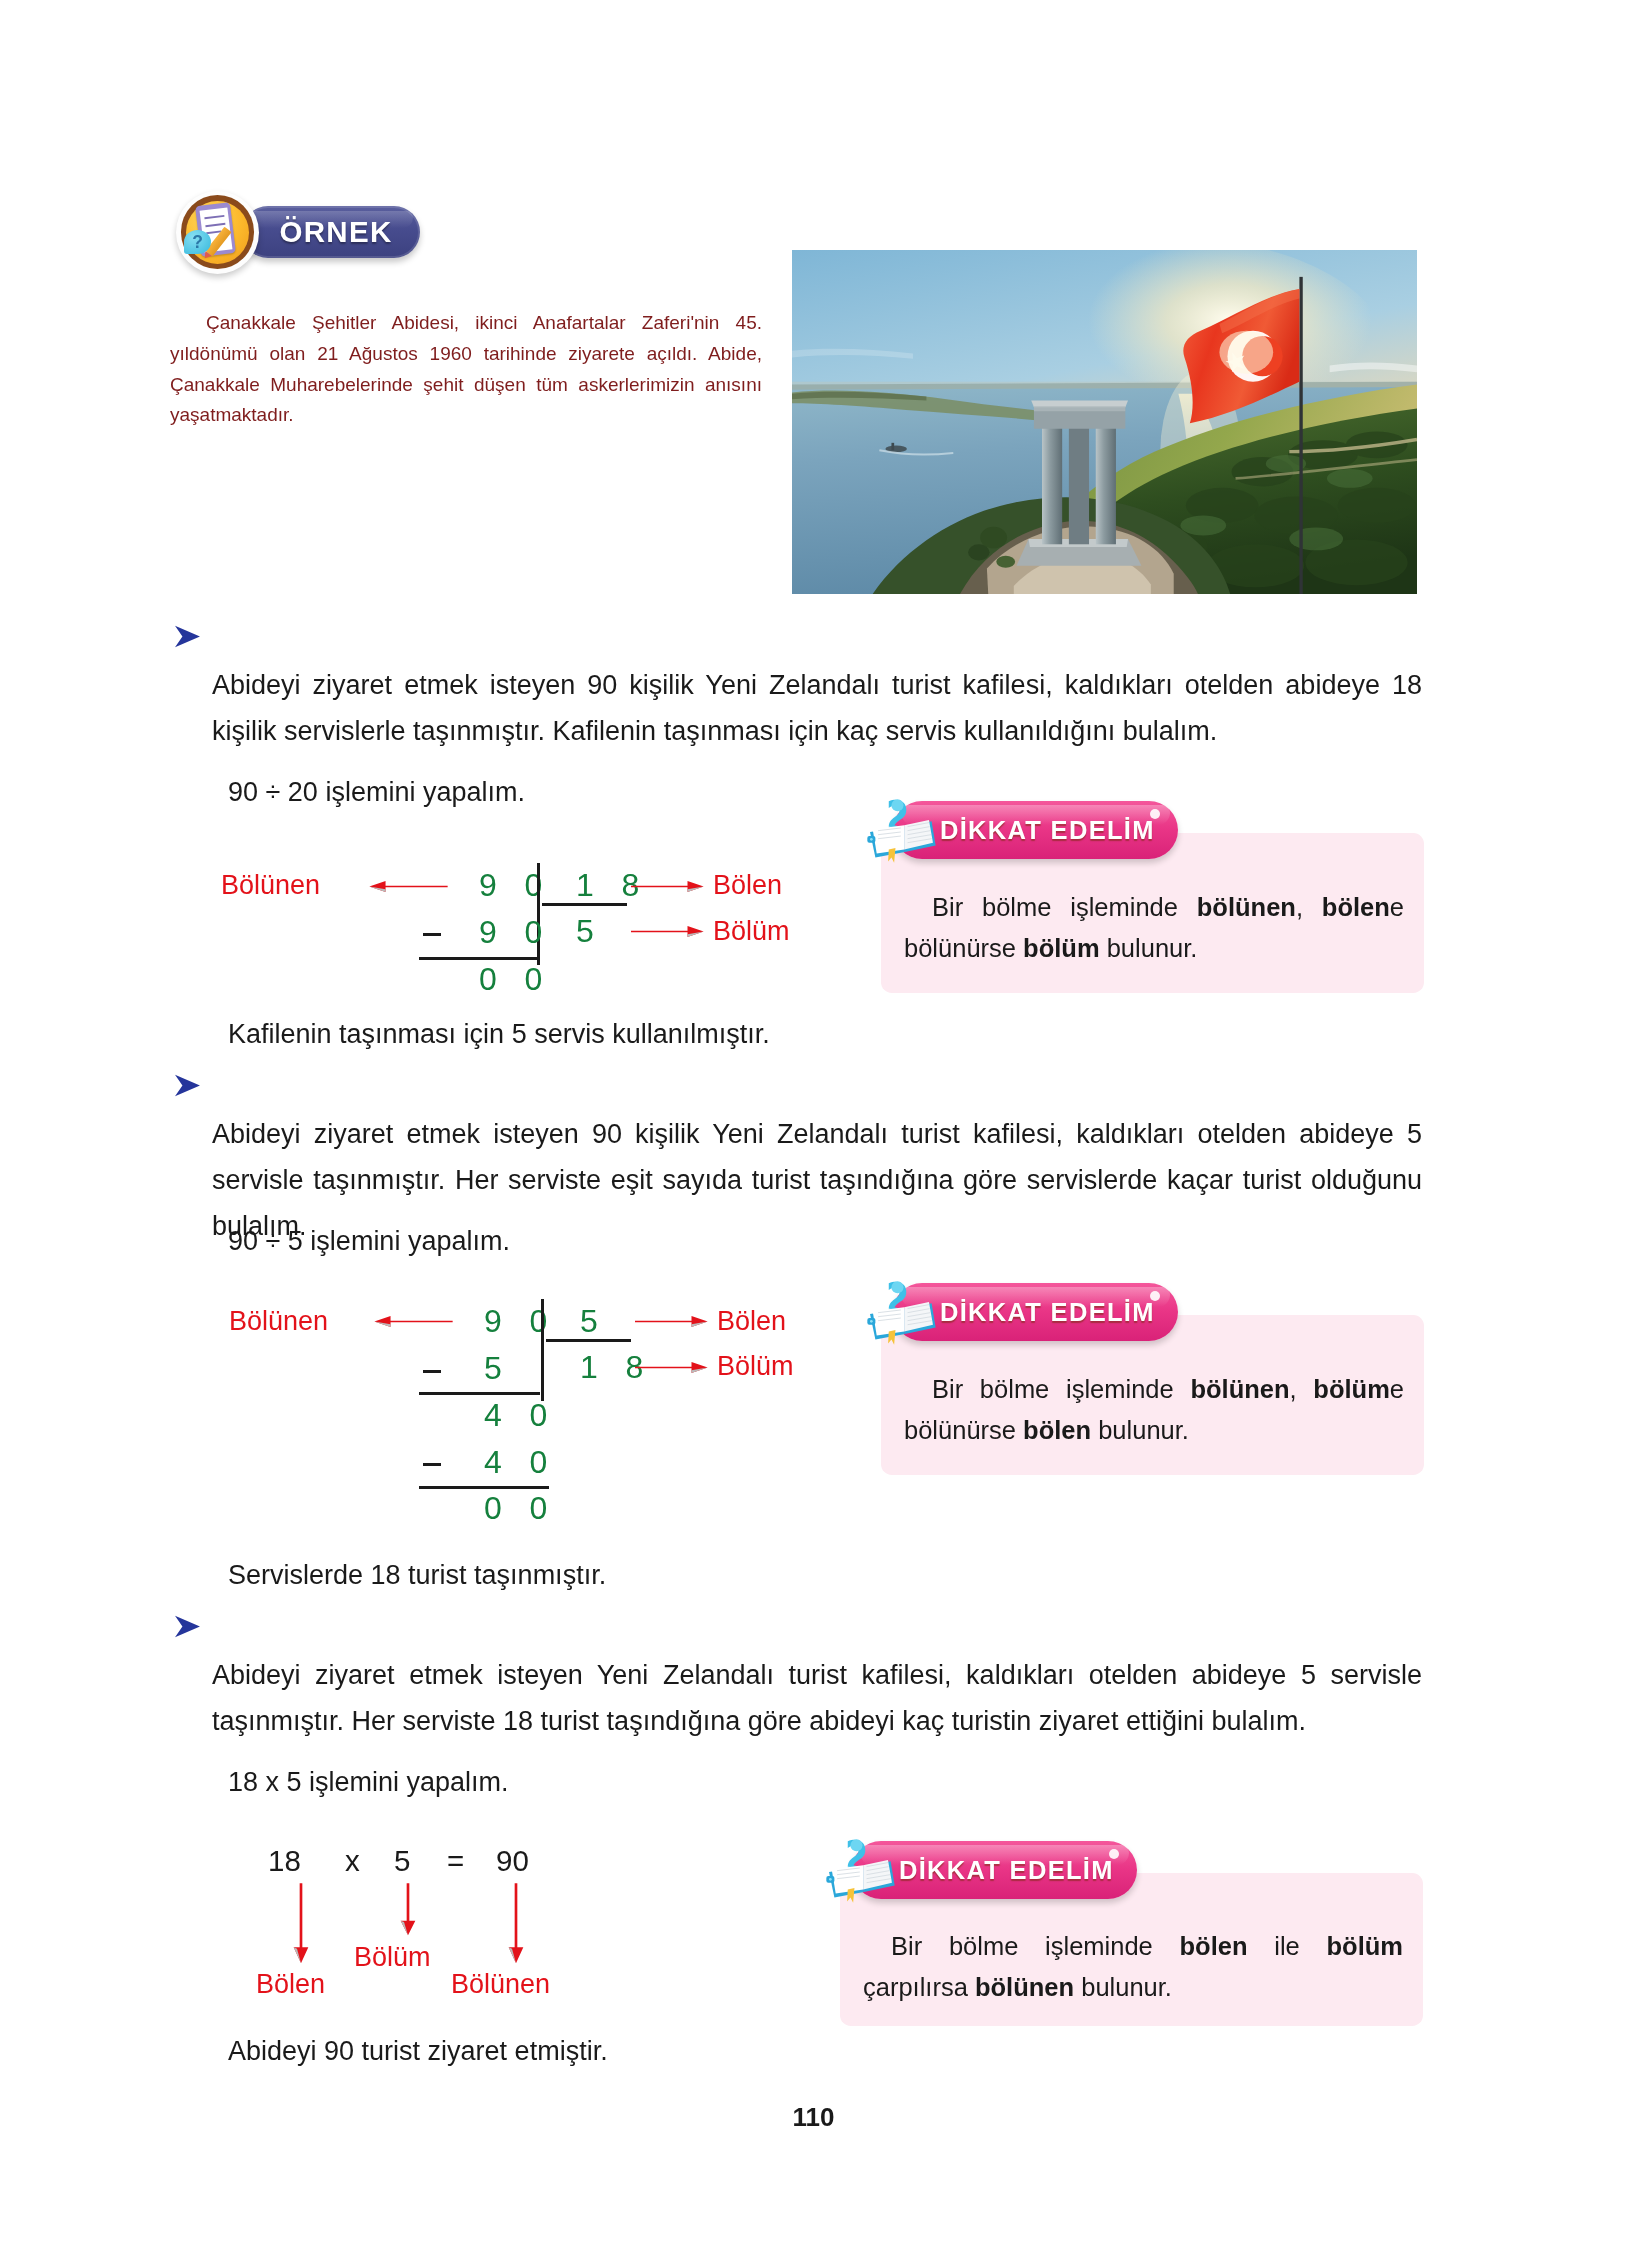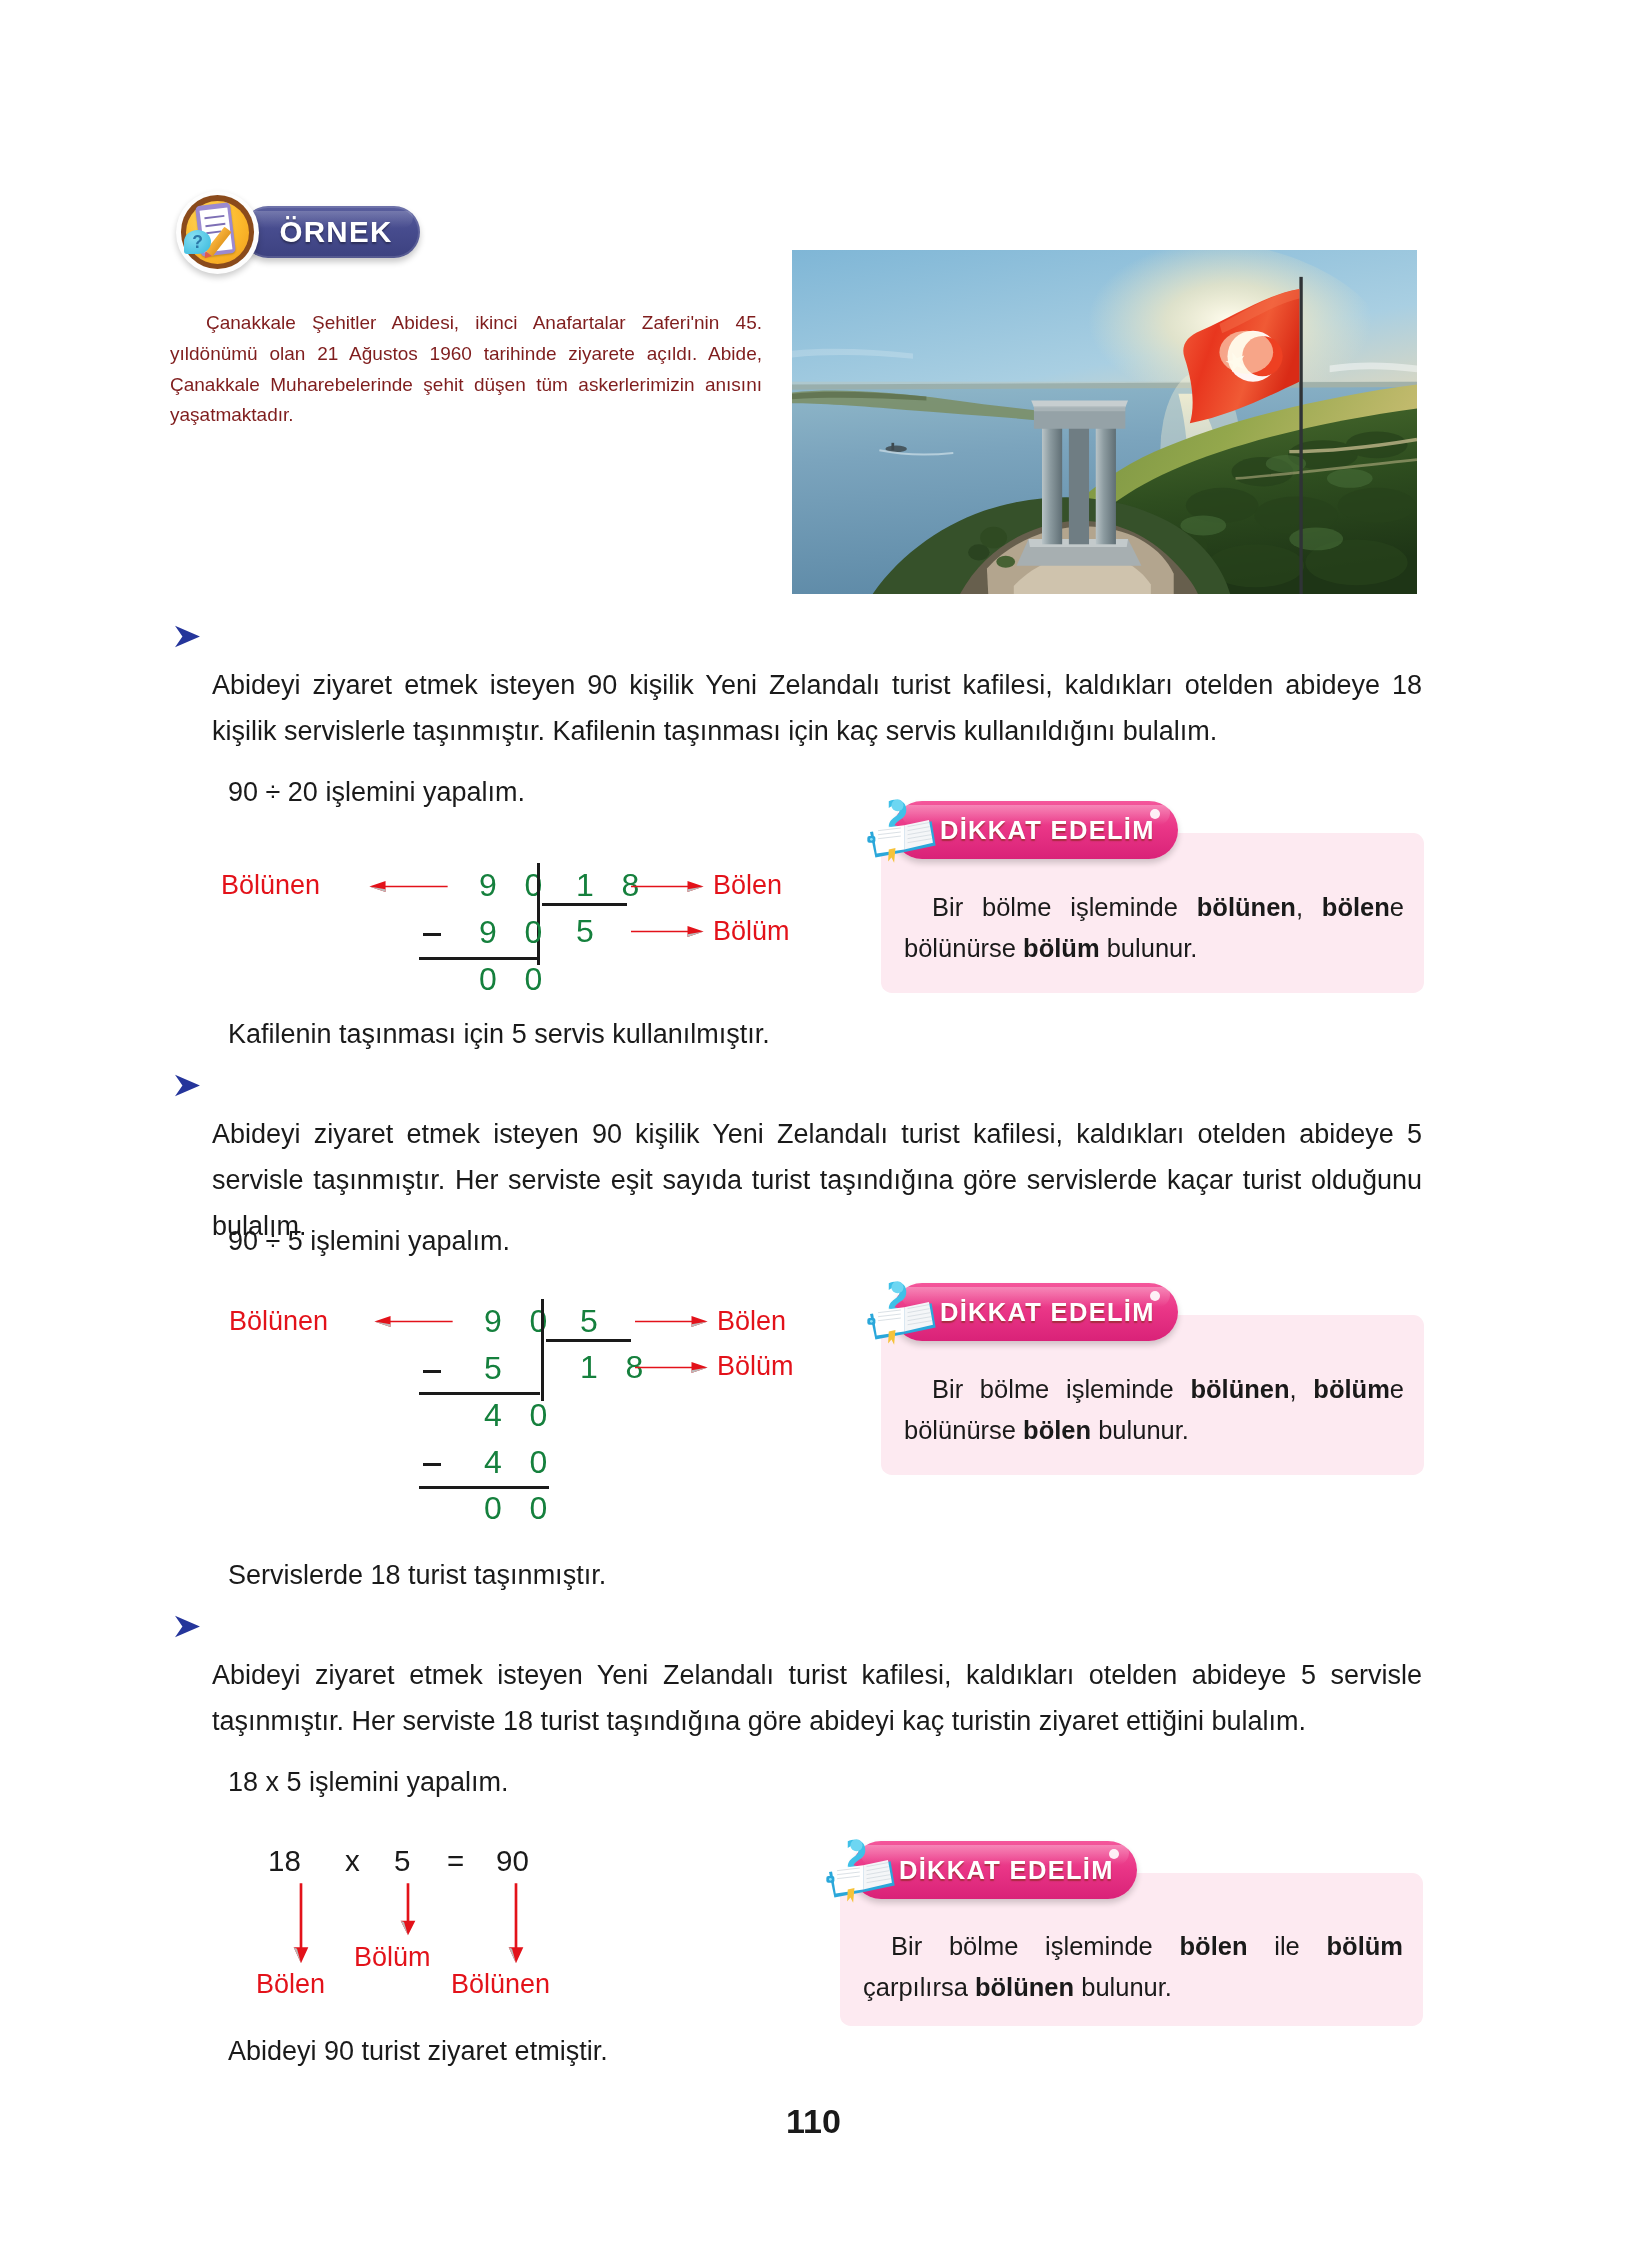--- a/index.html
+++ b/index.html
@@ -268,7 +268,7 @@
     left: 0; right: 0;
     top: 2102px;
     text-align: center;
-    font-size: 34px;
+    font-size: 26px;
     font-weight: bold;
     color: #1a1a1a;
   }

